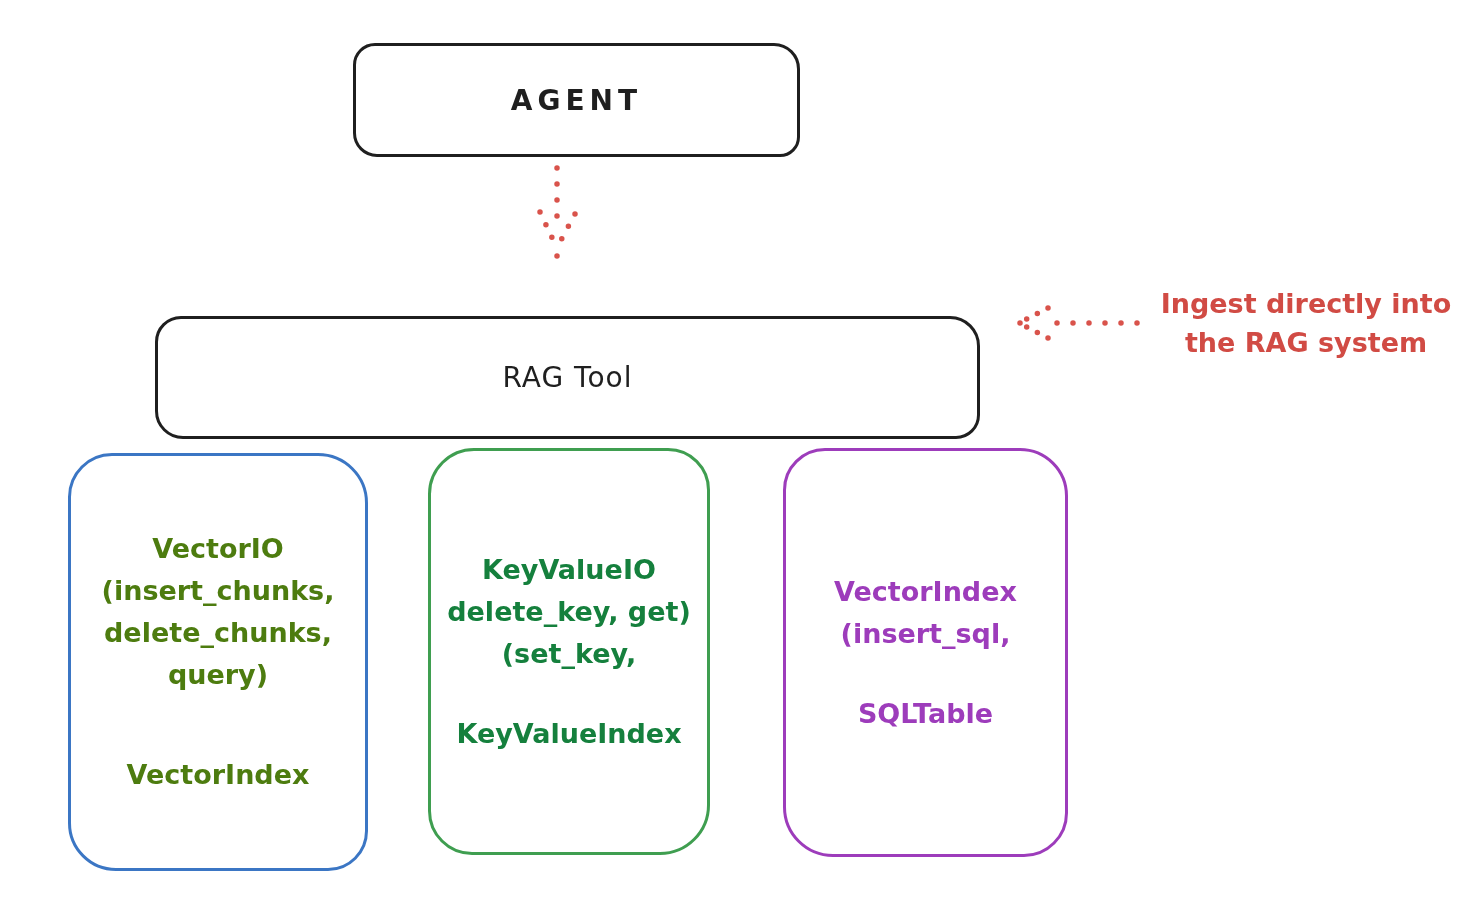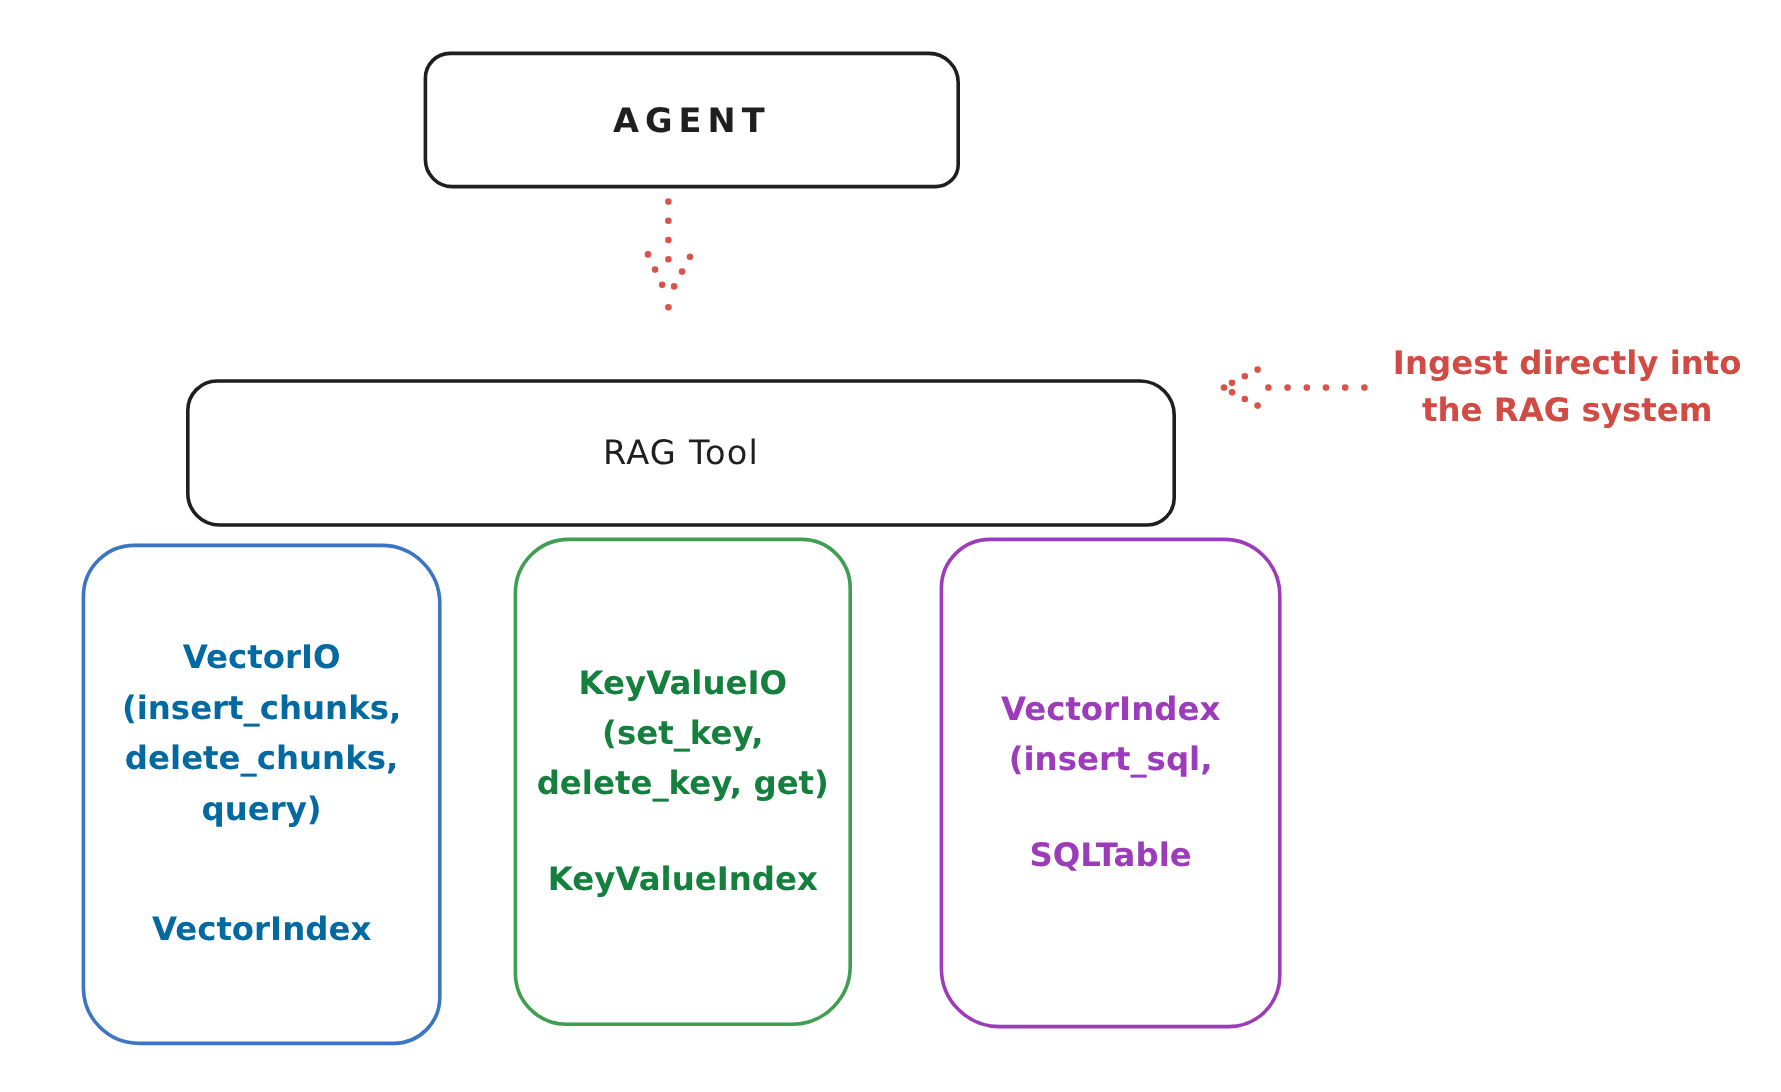--- a/index.html
+++ b/index.html
@@ -85,7 +85,7 @@
     <div>the RAG system</div>
   </div>
 
-  <div class="io-box io-vector" style="color: #0369a1; border-color: rgb(59, 118, 196); gap: 20px;">
+  <div class="io-box io-vector" style="color: #4d7c0f; border-color: rgb(59, 118, 196); gap: 20px;">
     <div>
         <div>VectorIO</div>
         <div>(insert_chunks,</div>

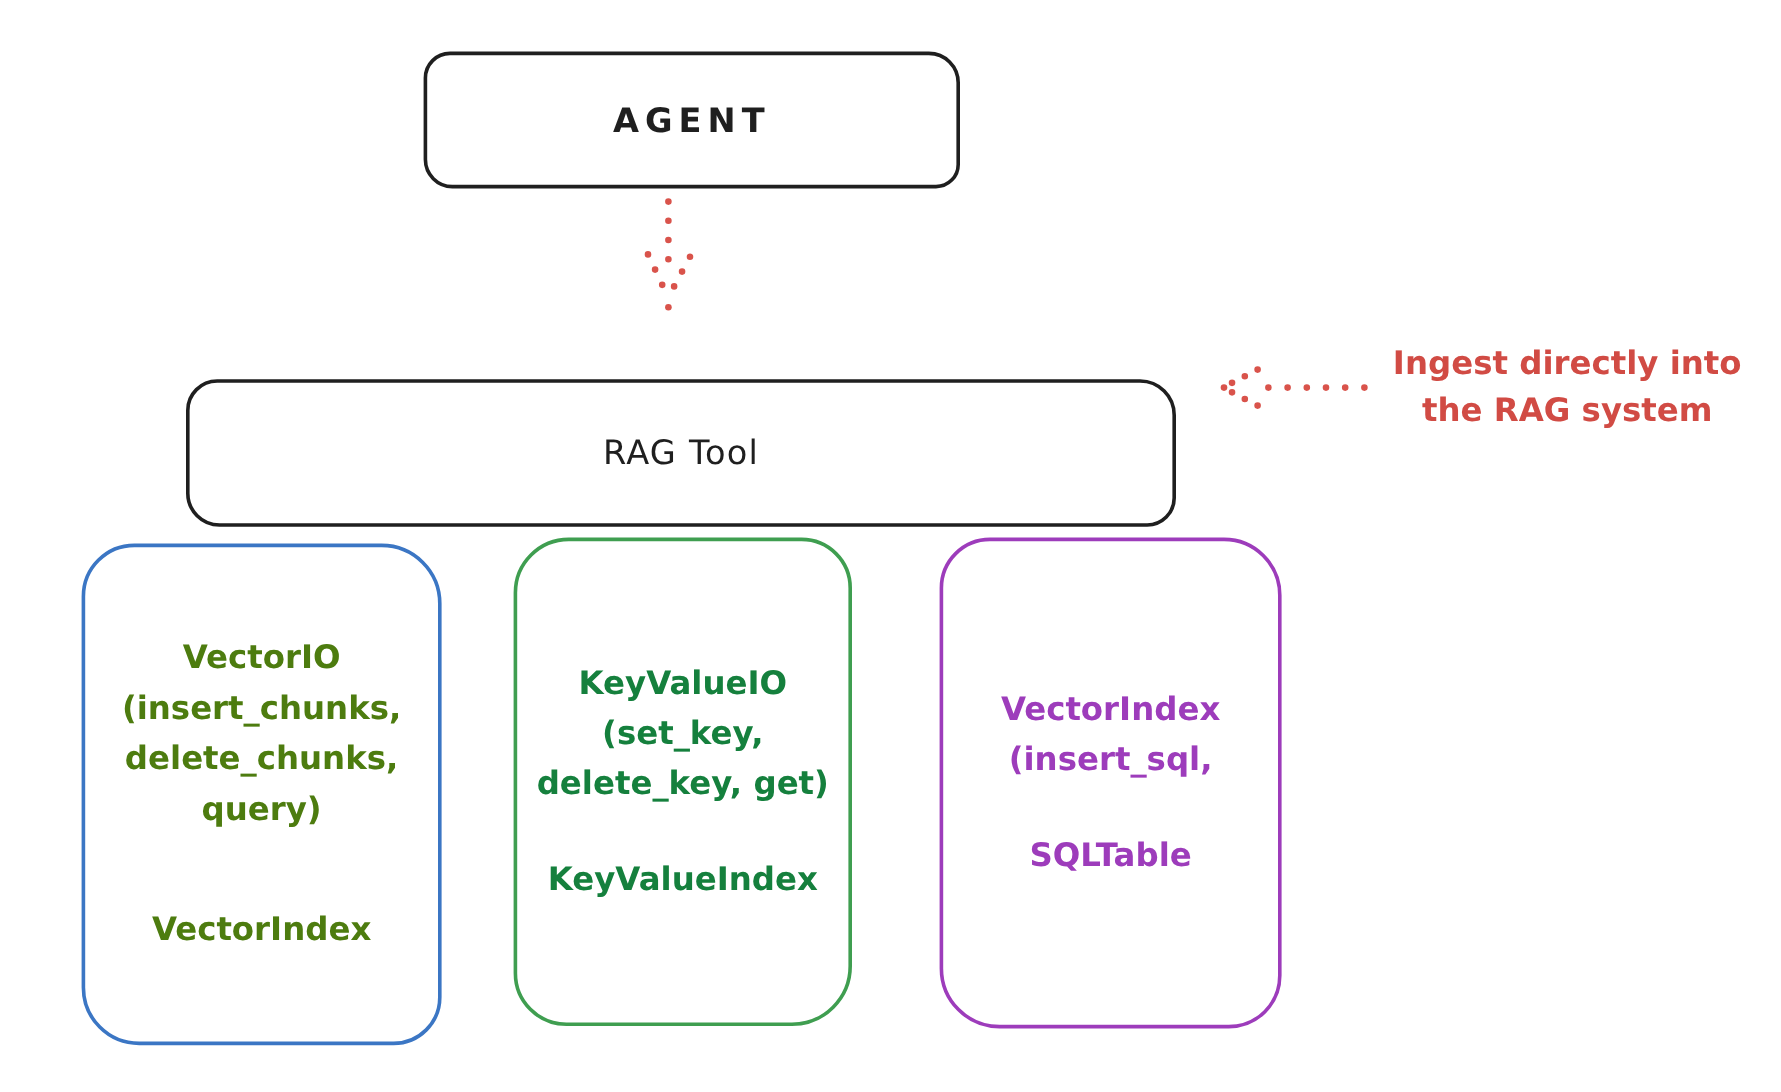--- a/index.html
+++ b/index.html
@@ -98,8 +98,8 @@
   <div class="io-box io-keyvalue" style="color: #15803d; border-color: rgb(63, 158, 80);">
     <div>
         <div>KeyValueIO</div>
+        <div>delete_key, get)</div>
         <div>(set_key,</div>
-        <div>delete_key, get)</div>
       </div>
     <div class="index-label">KeyValueIndex</div>
   </div>

